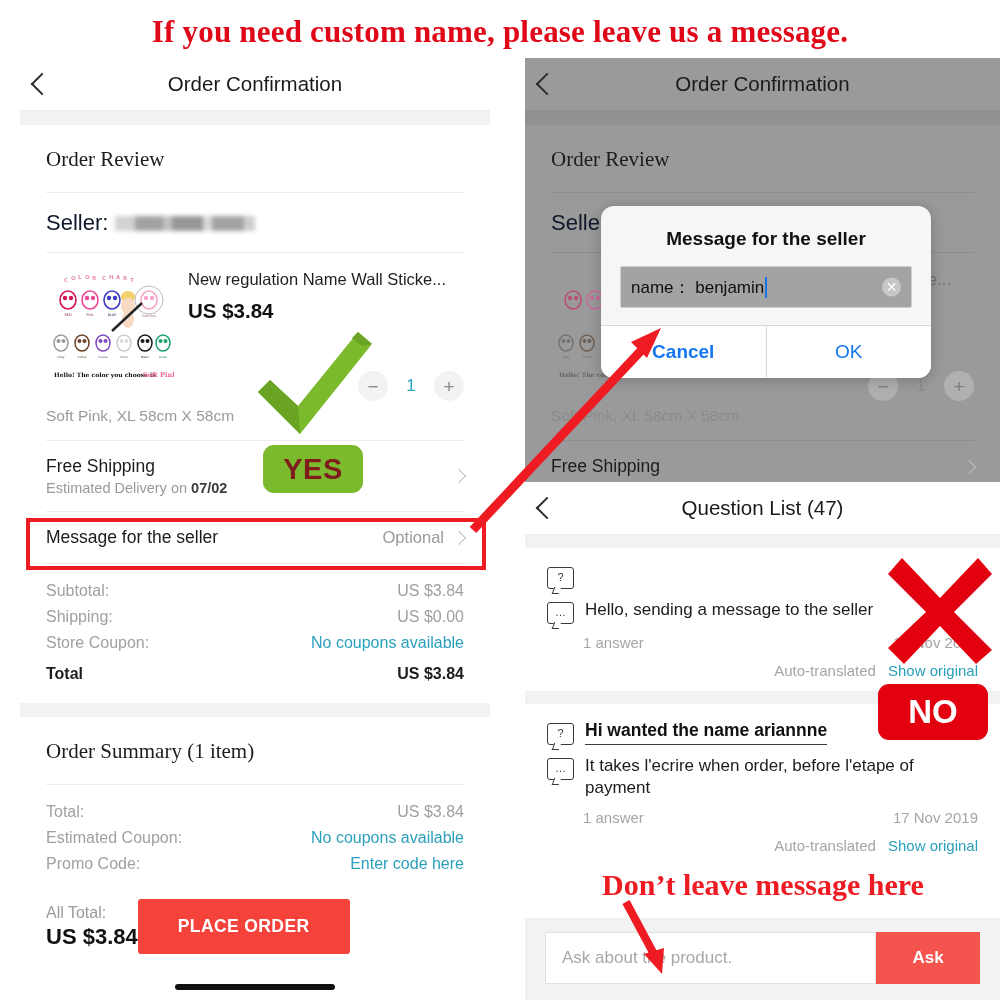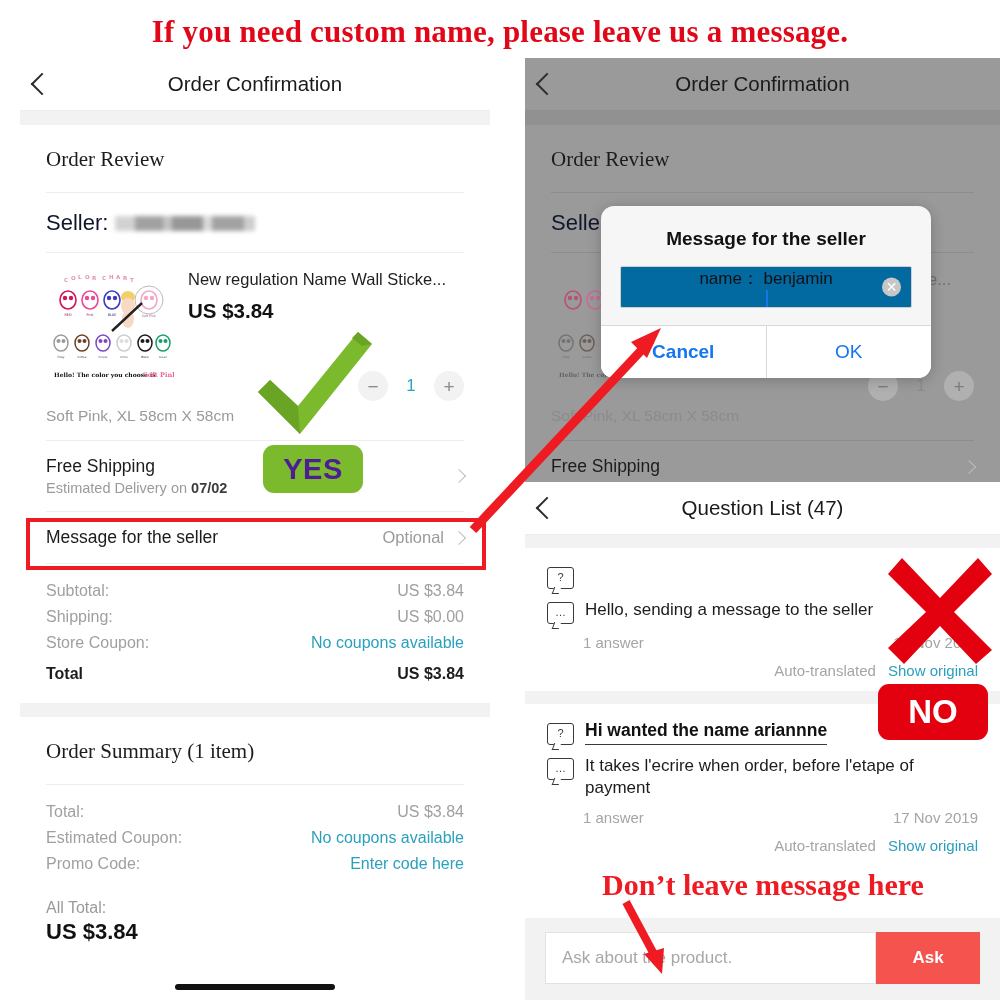--- a/index.html
+++ b/index.html
@@ -100,8 +100,8 @@
   }
   .dlg-title{text-align:center;font-size:19px;font-weight:bold;color:#111;padding:22px 0 16px 0;}
   .dlg-input{
-    margin:0 19px 17px 19px;background:#0369a1;border:1px solid #cfcfcf;border-radius:2px;
-    height:40px;display:flex;align-items:center;padding:0 10px;position:relative;flex-direction:column;
+    margin:0 19px 17px 19px;background:#a3a3a3;border:1px solid #cfcfcf;border-radius:2px;
+    height:40px;display:flex;align-items:center;padding:0 10px;position:relative;
   }
   .dlg-input .val{font-size:17px;color:#111;white-space:nowrap;}
   .caret{display:inline-block;width:2px;height:21px;background:#1a73e8;margin-left:1px;vertical-align:-4px;}

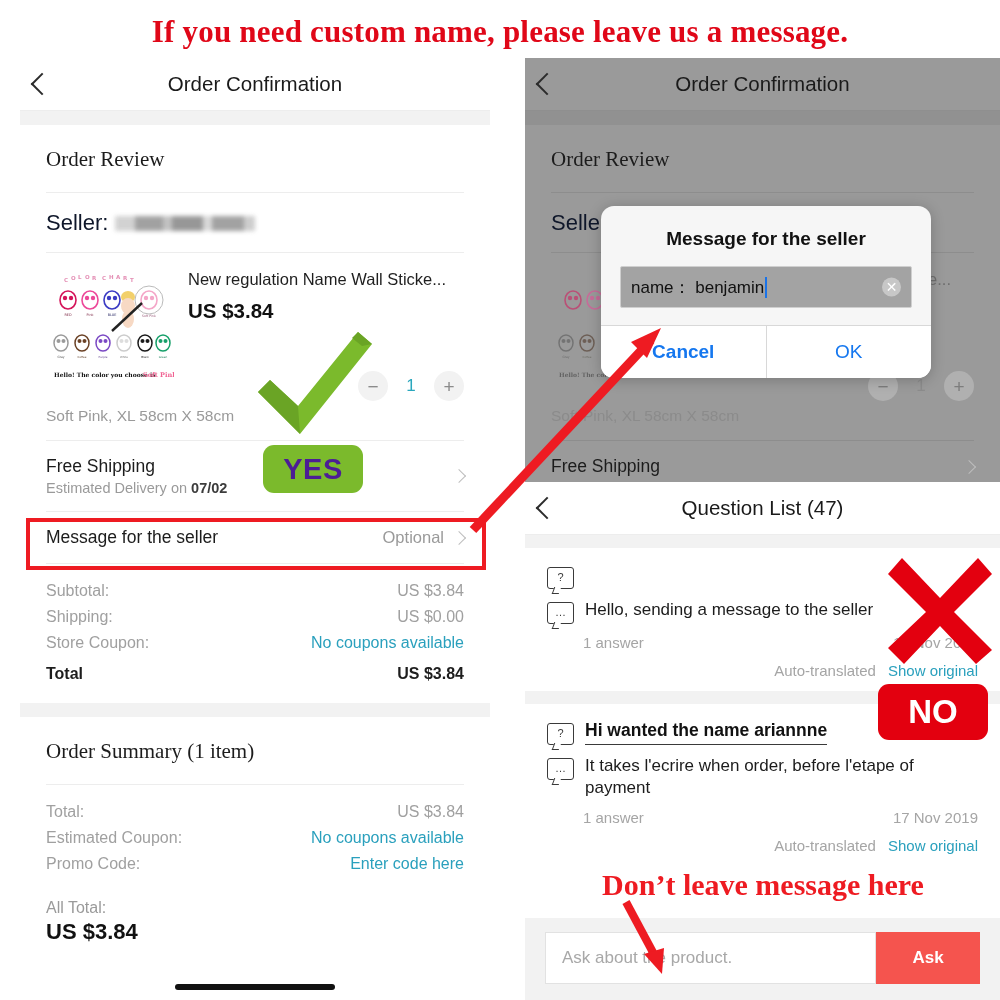--- a/index.html
+++ b/index.html
@@ -140,7 +140,7 @@
   .redbox{left:26px;top:518px;width:460px;height:52px;border:4px solid #ee1b22;box-sizing:border-box;z-index:15;}
   .yes-badge{
     left:263px;top:445px;width:100px;height:48px;background:#7bba2c;border-radius:11px;
-    color:#4c1d95;font-weight:bold;font-size:29px;display:flex;align-items:center;justify-content:center;
+    color:#7f1d1d;font-weight:bold;font-size:29px;display:flex;align-items:center;justify-content:center;
     letter-spacing:.5px;z-index:16;
   }
   .no-badge{

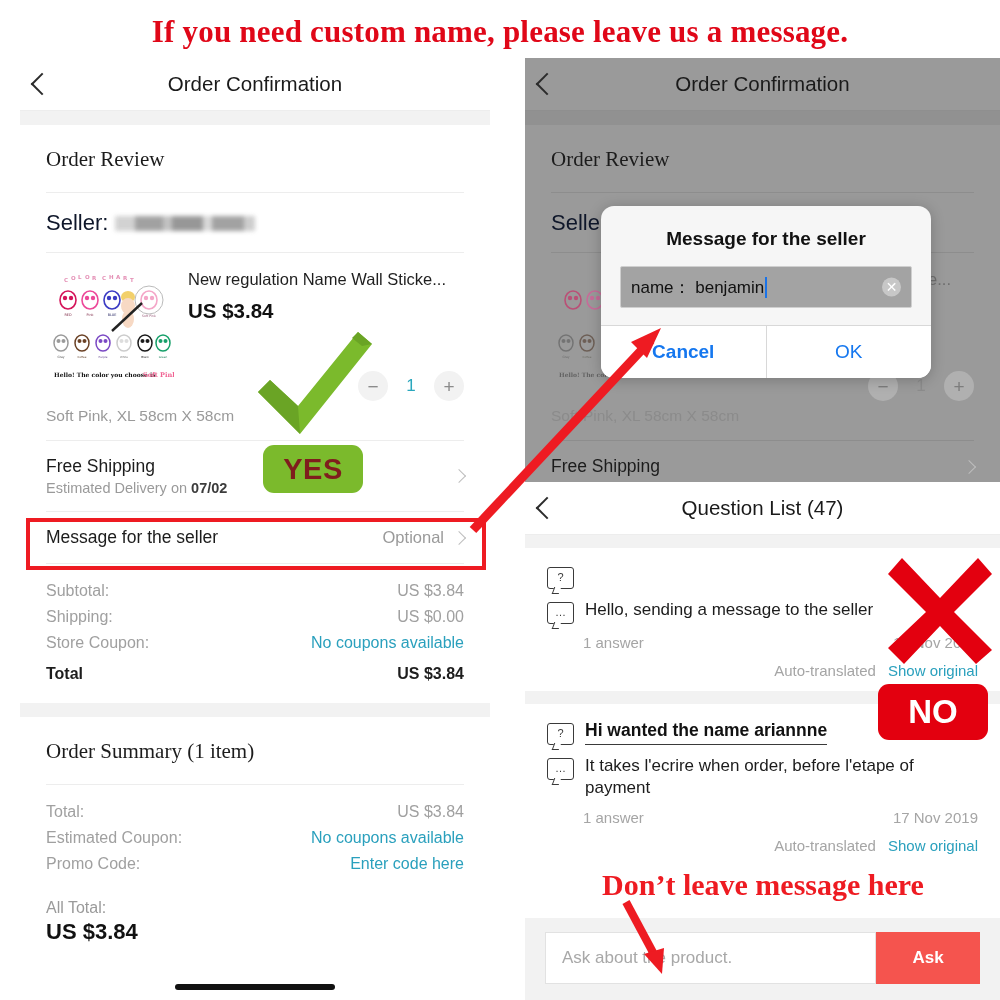--- a/index.html
+++ b/index.html
@@ -349,6 +349,7 @@
           <div class="at-label">All Total:</div>
           <div class="at-val">US $3.84</div>
         </div>
+        <button class="place-order">PLACE ORDER</button>
       </div>
     </div>
 

